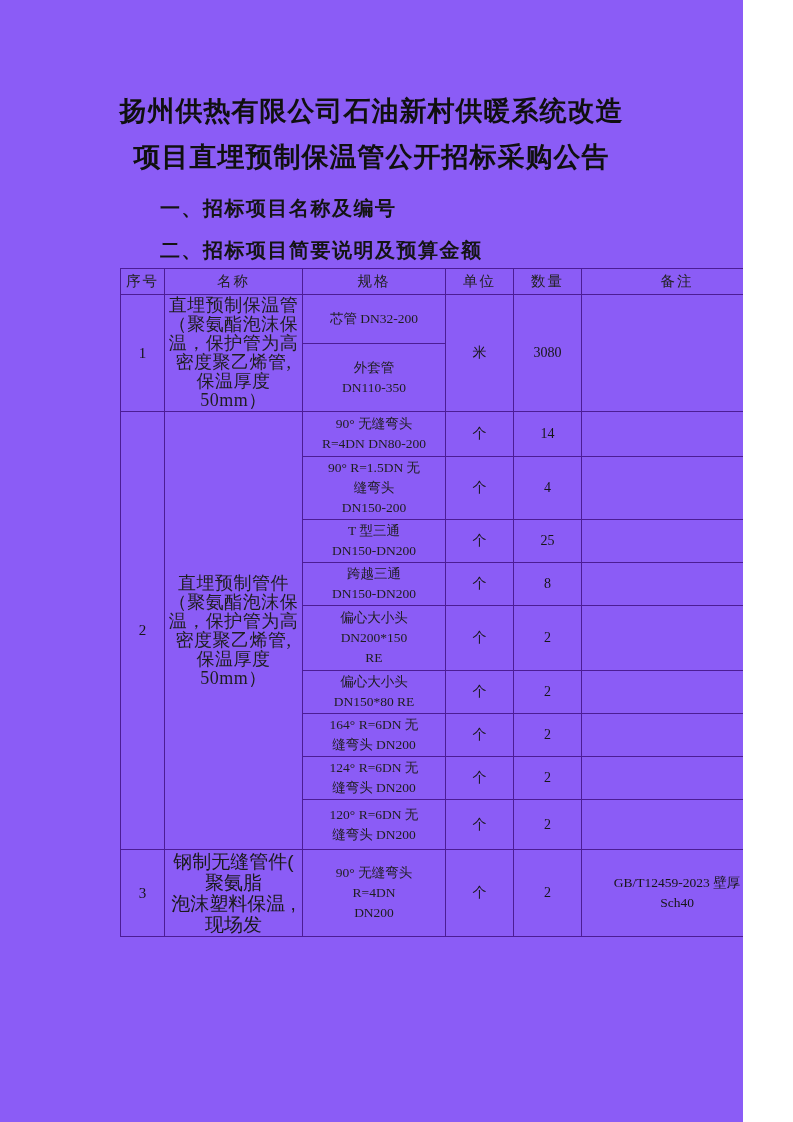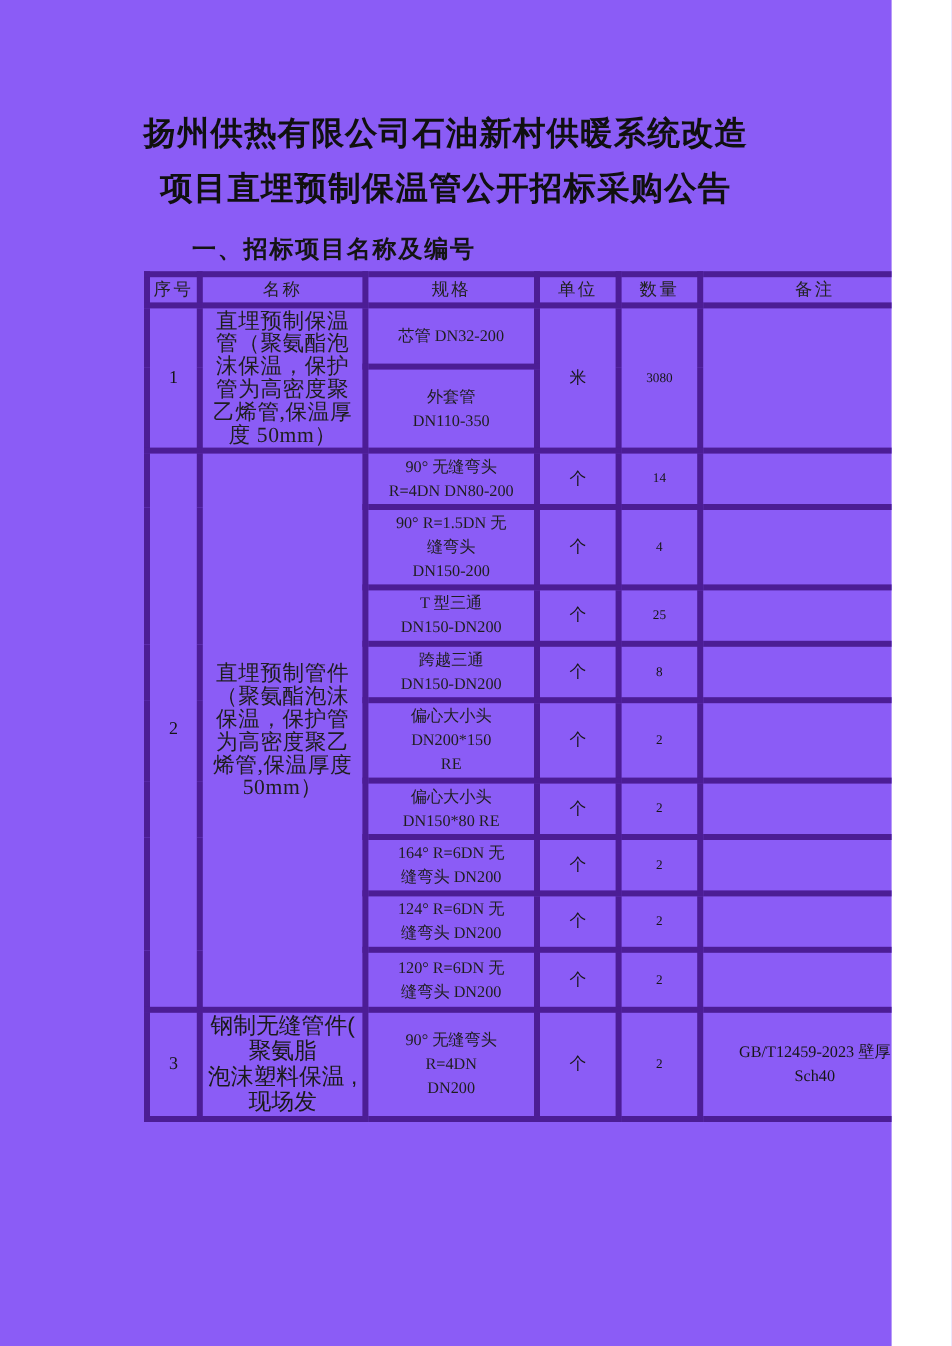--- a/index.html
+++ b/index.html
@@ -60,6 +60,7 @@
 
   <div class="sec-heading">一、招标项目名称及编号</div>
 
+  <div class="sec-heading">二、招标项目简要说明及预算金额</div>
 
   <table class="spec">
     <colgroup>

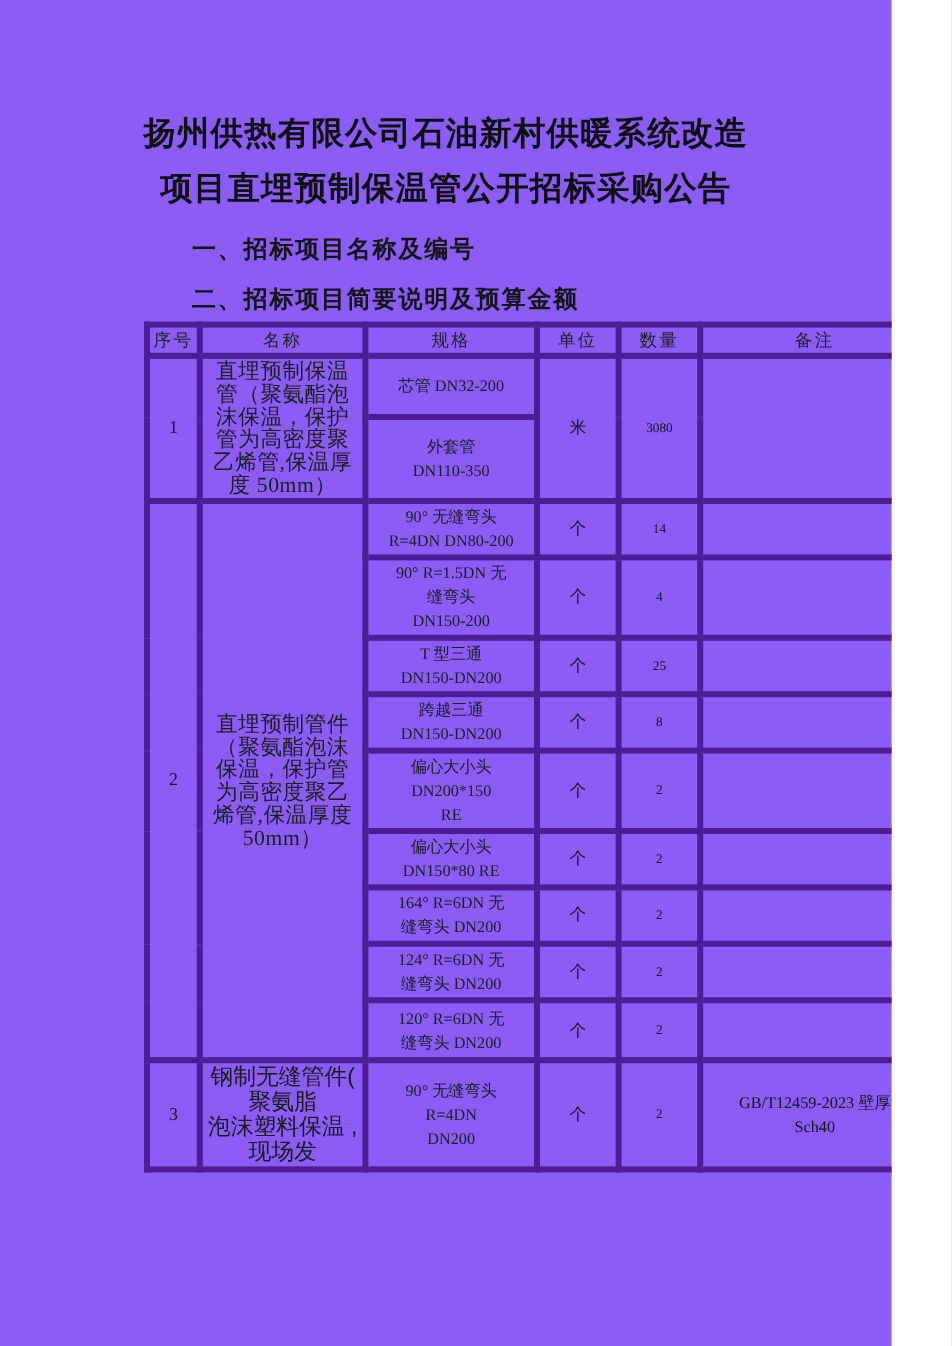--- a/index.html
+++ b/index.html
@@ -29,7 +29,7 @@
     margin:4px 0 0 120px;width:652px;
   }
   table.spec th,table.spec td{
-    border:5px solid #4c1d95;padding:1px 2px;text-align:center;
+    border:1px solid #4c1d95;padding:1px 2px;text-align:center;
     vertical-align:middle;font-weight:normal;box-sizing:border-box;
     overflow:hidden;
   }

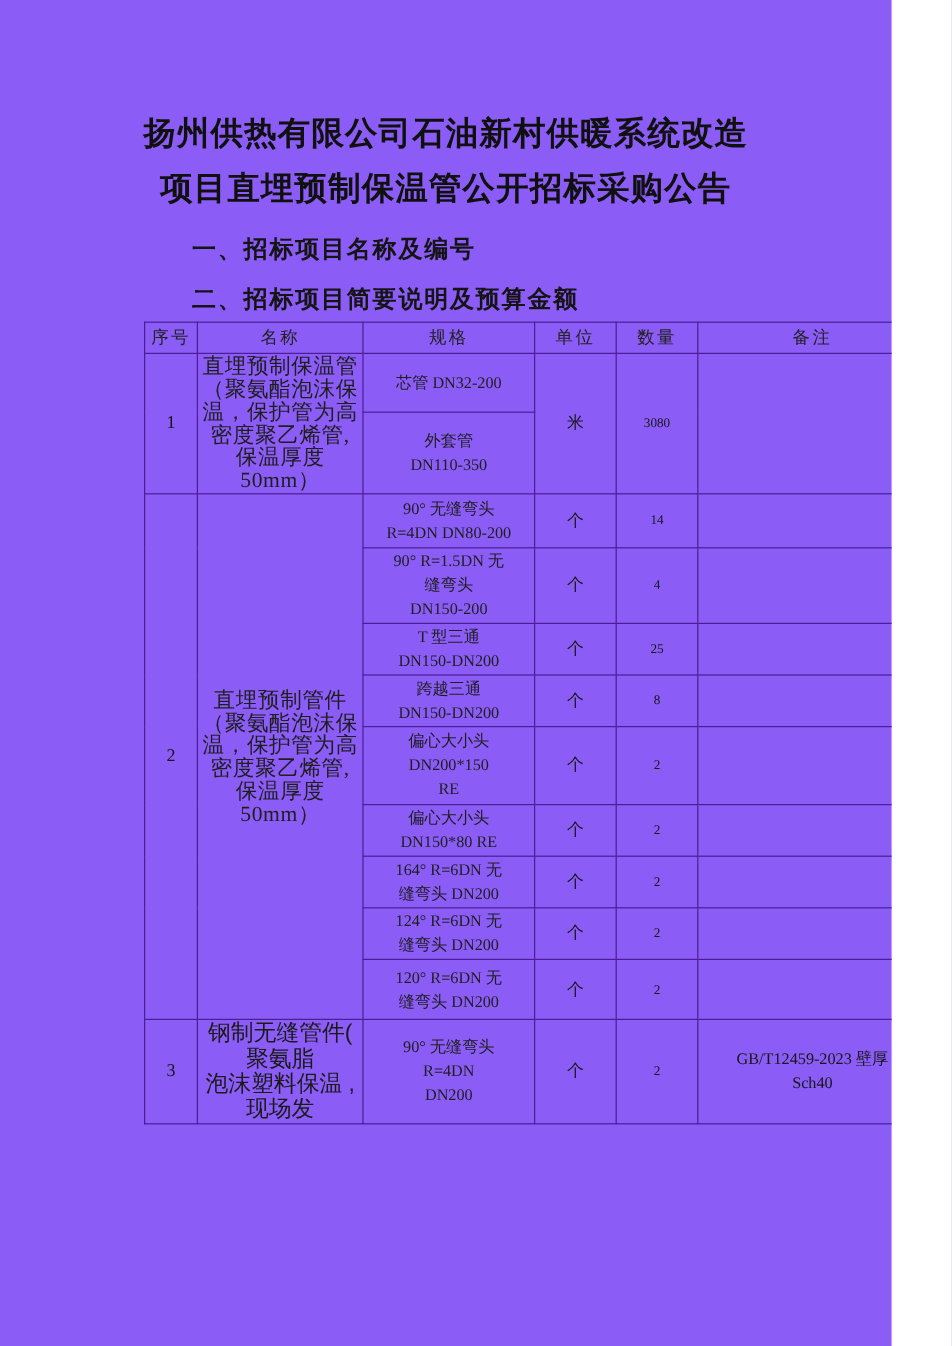--- a/index.html
+++ b/index.html
@@ -46,7 +46,7 @@
   }
   td.spec-c{font-size:13.5px;line-height:20px;white-space:pre-line;color:#1e1e1e;}
   td.unit{font-size:14px;}
-  td.qty{font-size:11px;}
+  td.qty{font-size:14px;}
   td.remark{font-size:13.5px;line-height:20px;white-space:pre-line;}
   td.no-bb{border-bottom:none;}
 </style>

